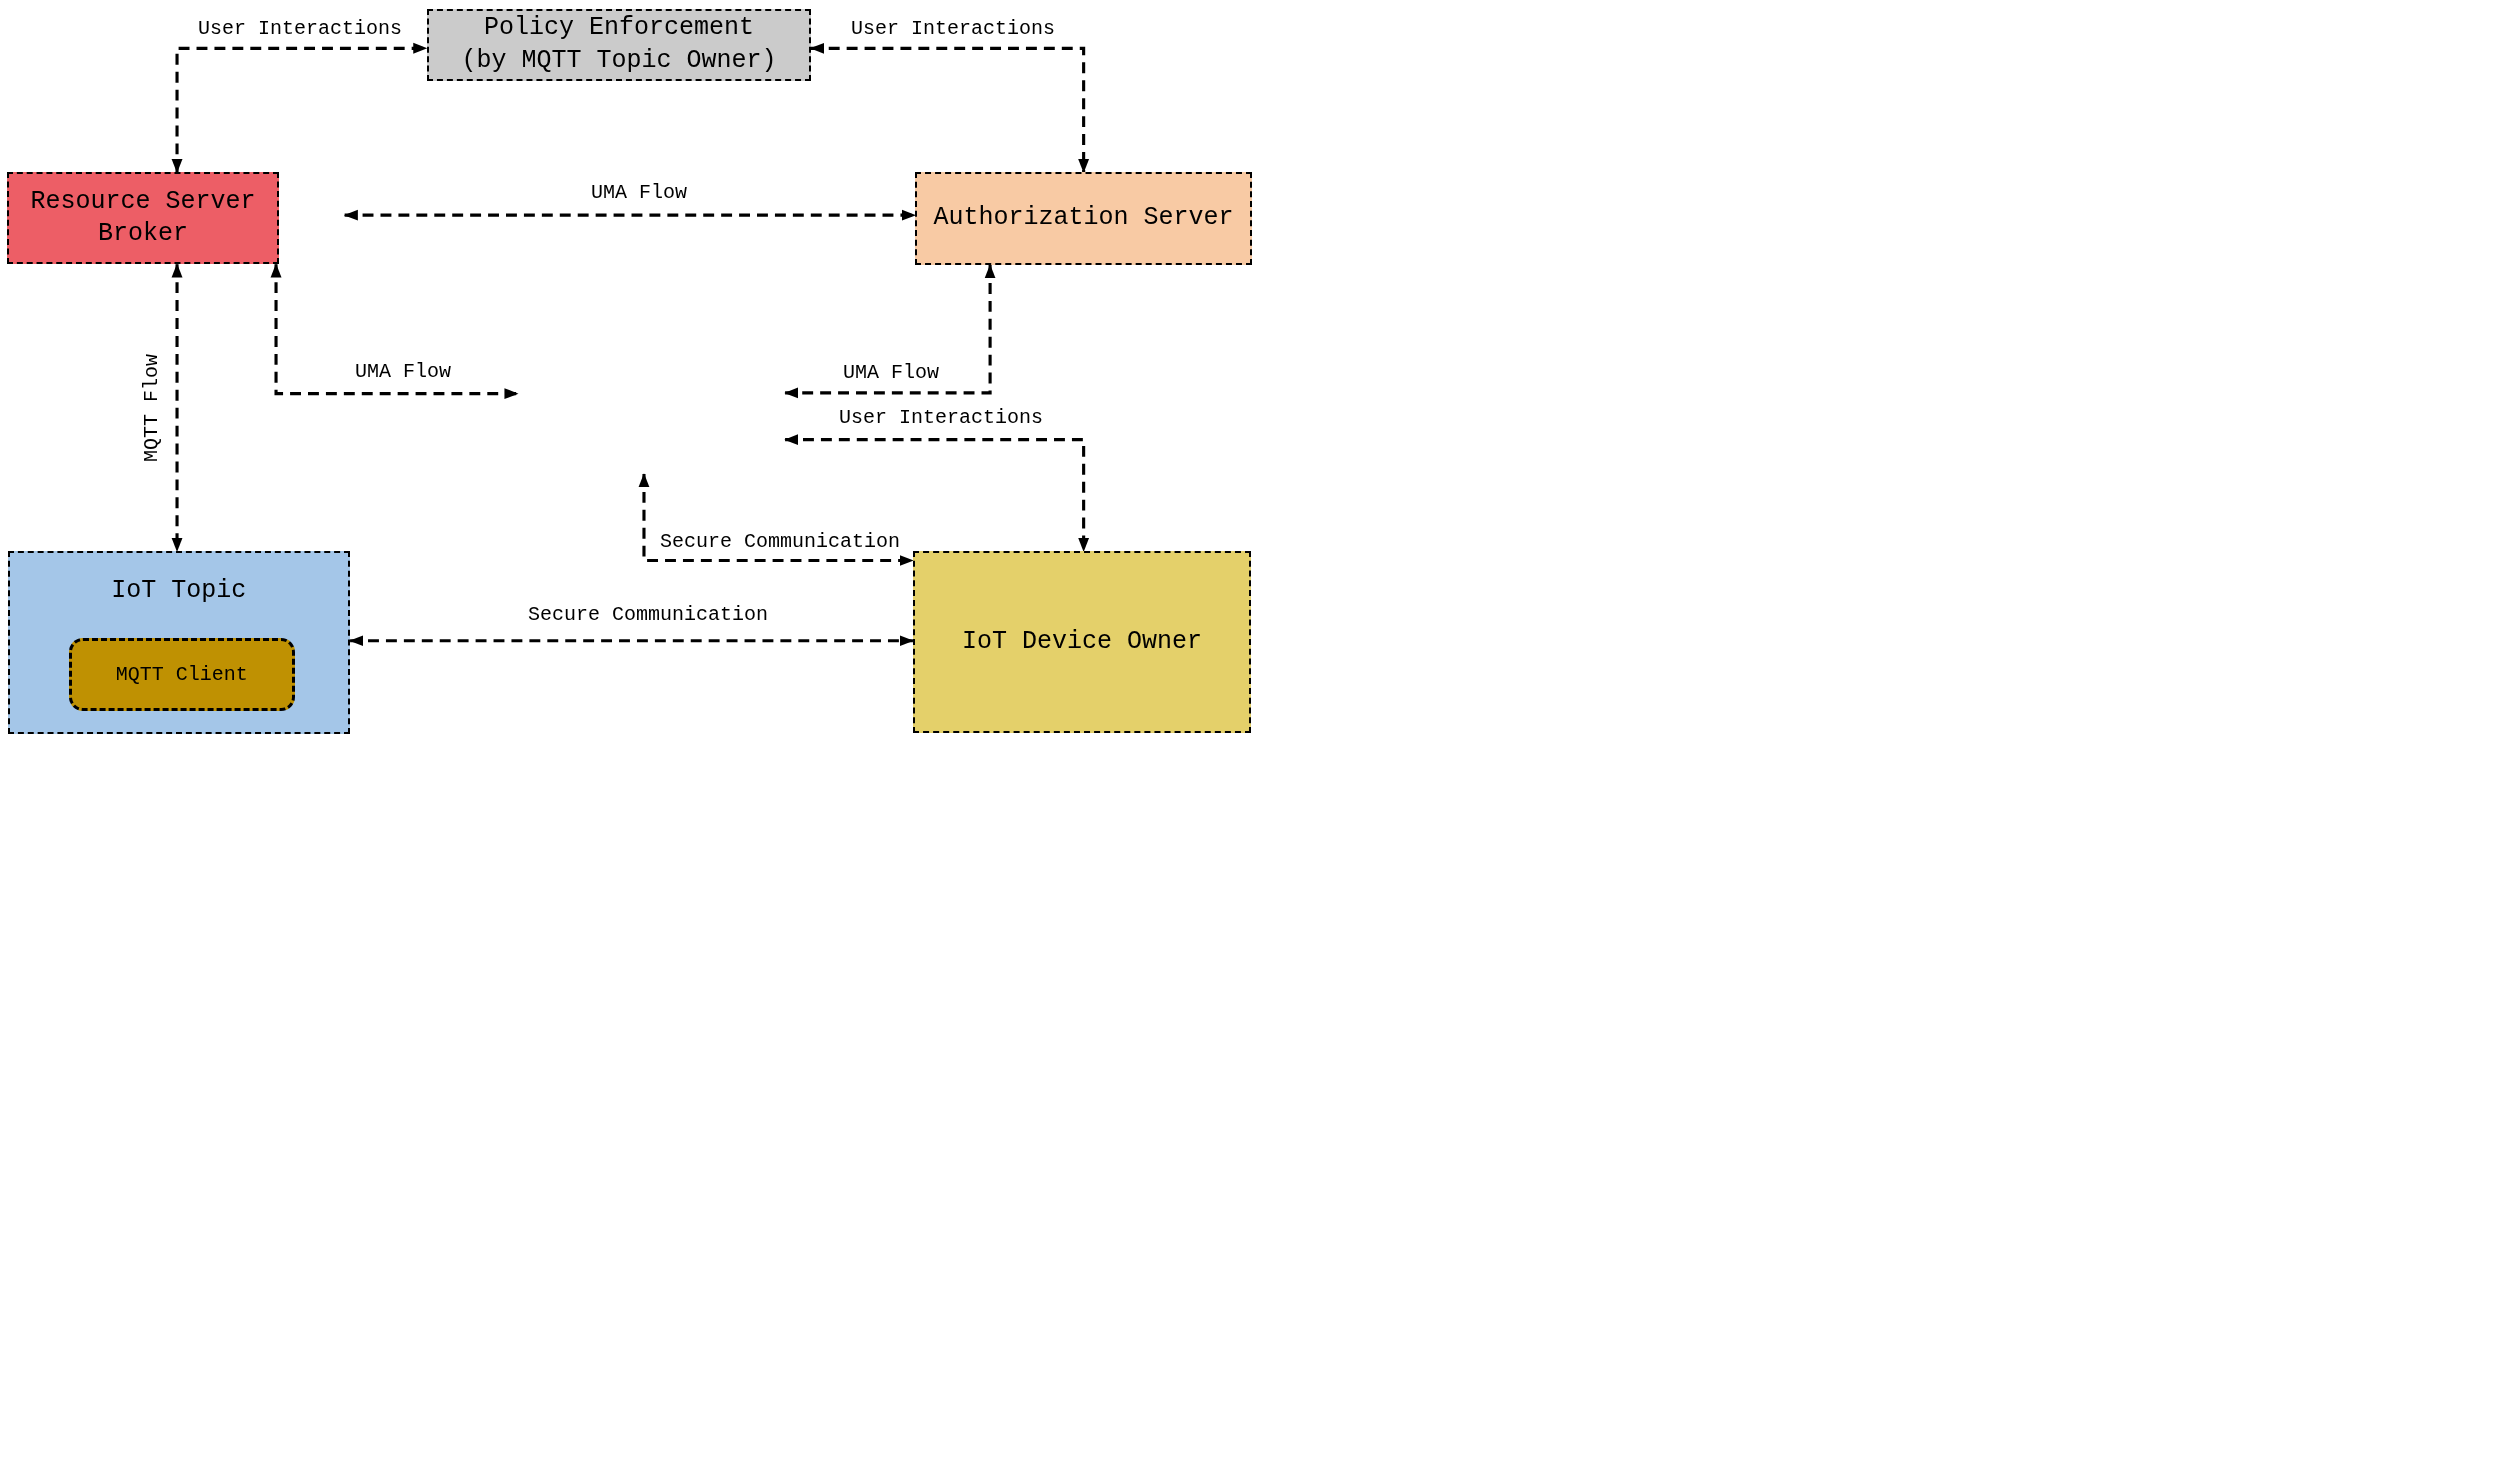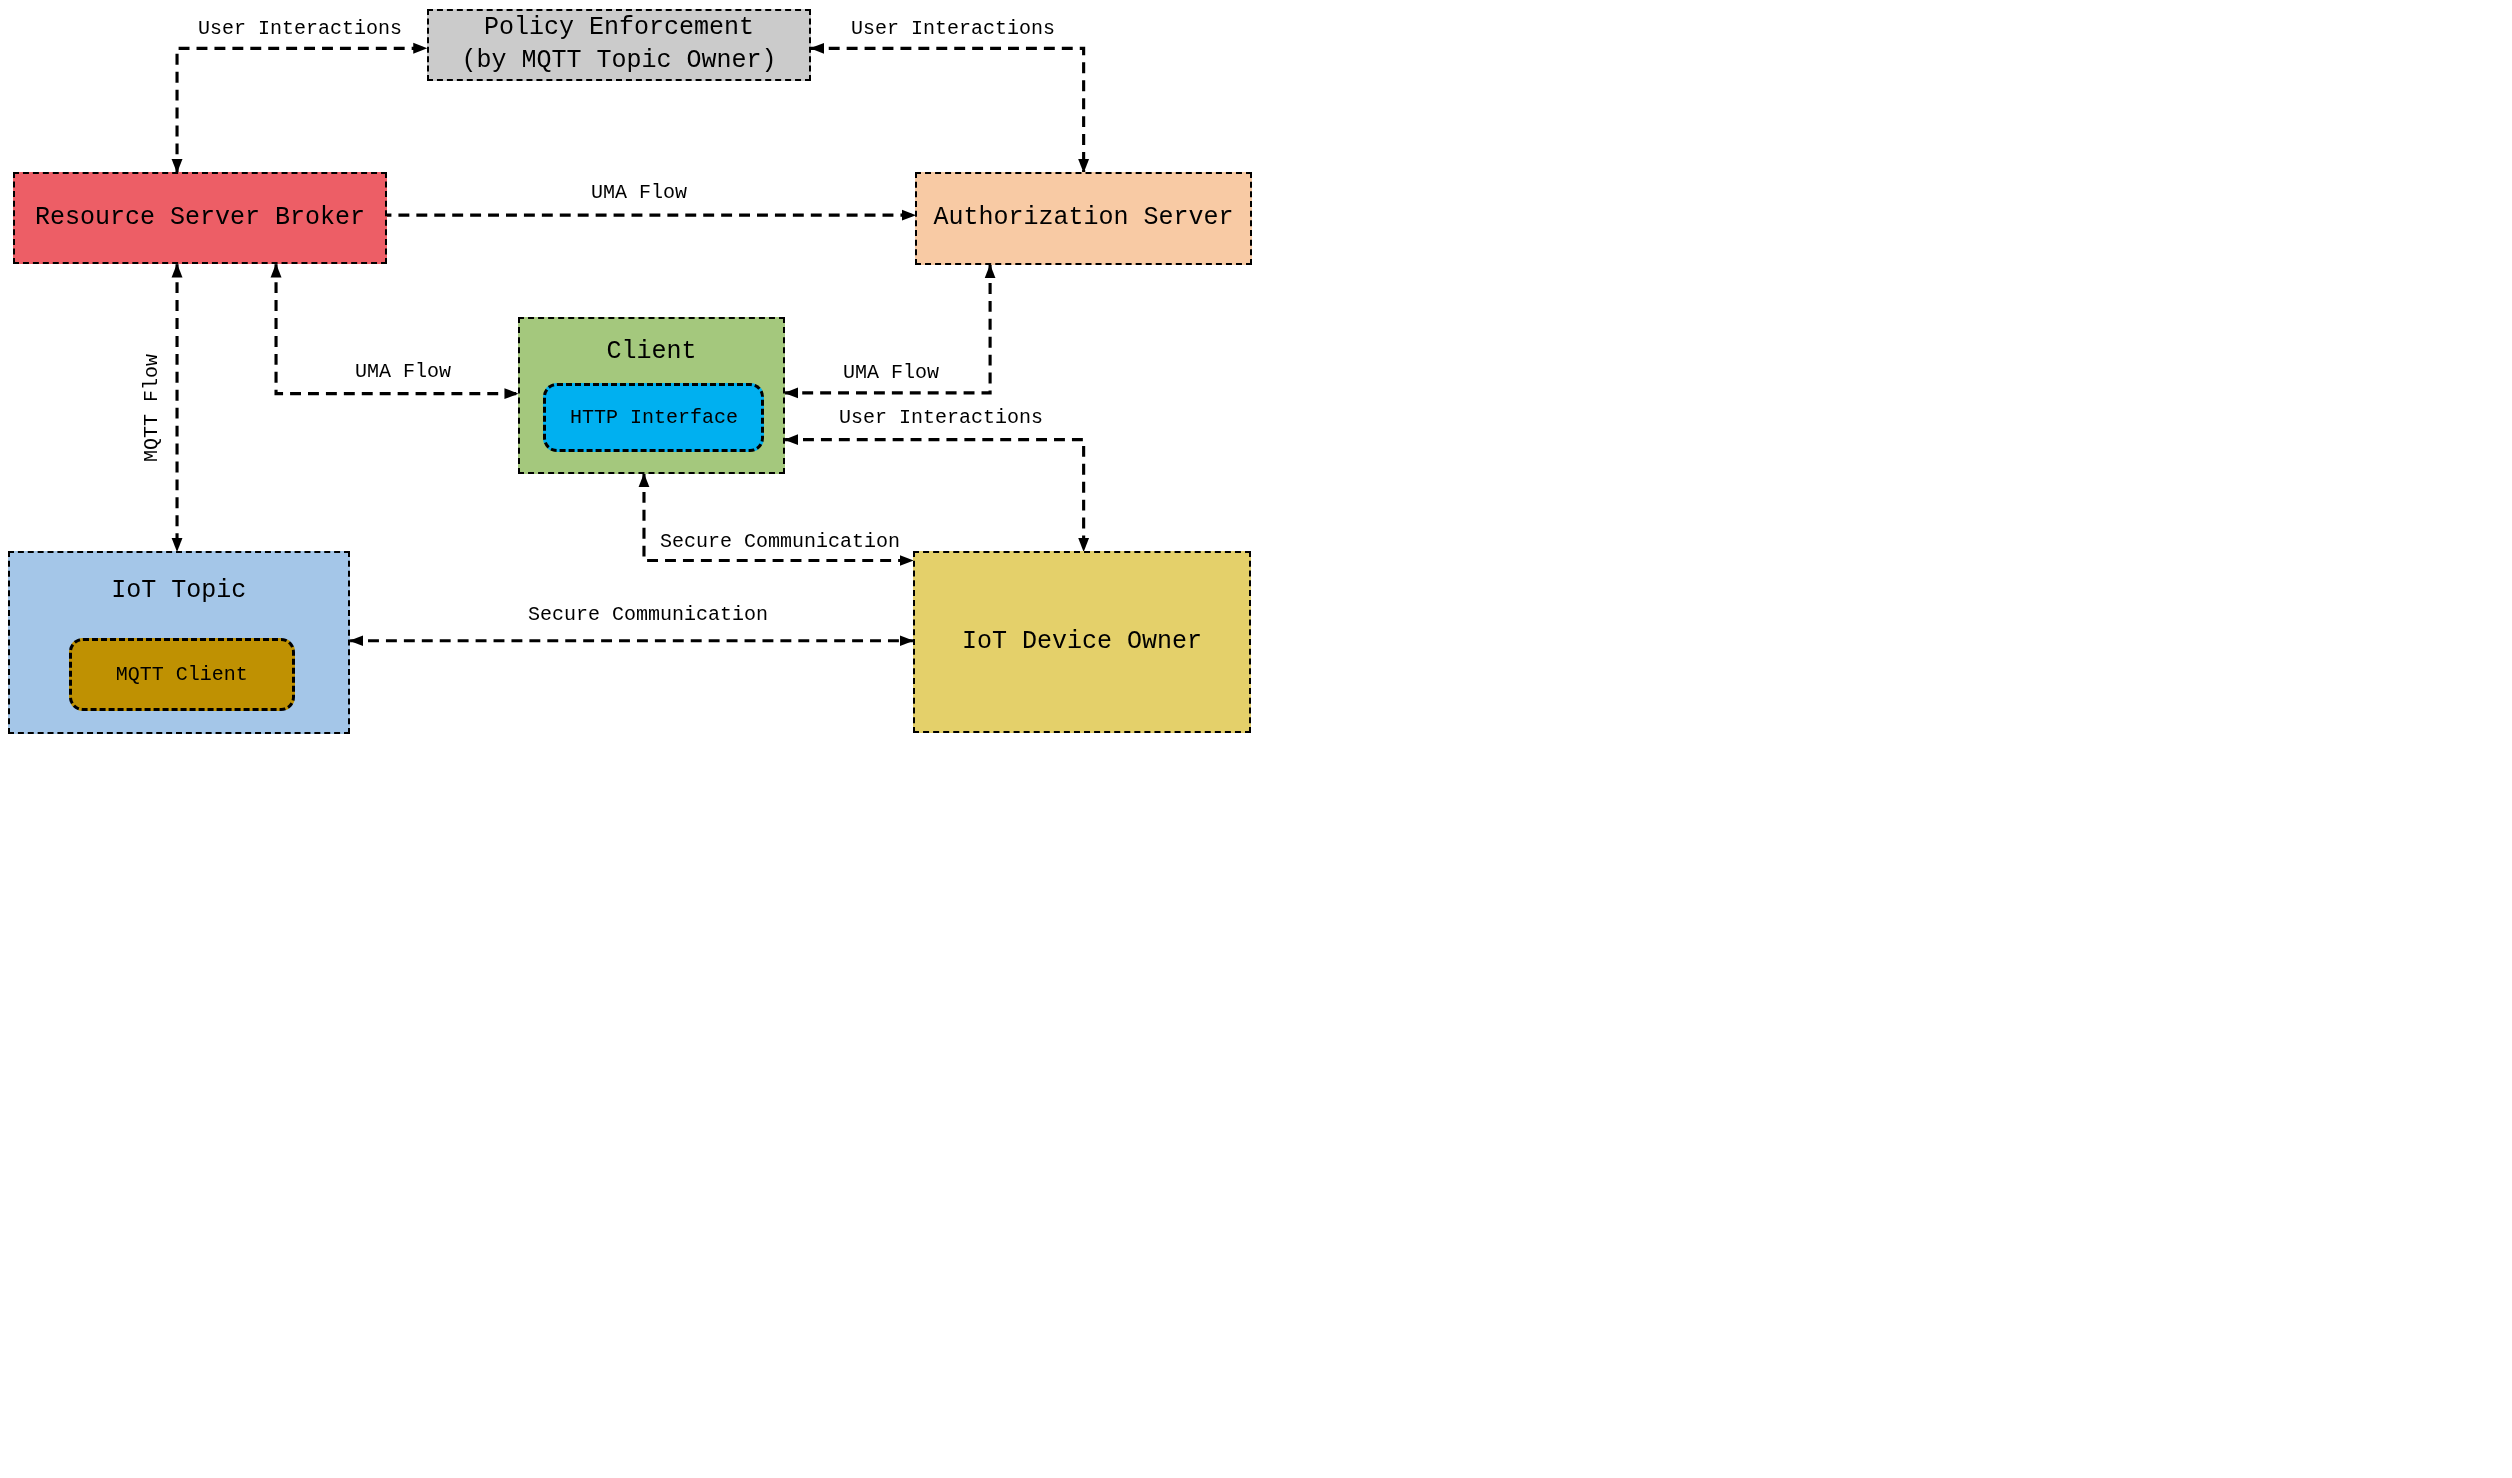--- a/index.html
+++ b/index.html
@@ -17,7 +17,7 @@
   .subnode{position:absolute;box-sizing:border-box;border:3.1px dashed #000;border-radius:14px;
            display:flex;align-items:center;justify-content:center;font-size:20px;}
   #node-pe{left:427px;top:8.6px;width:384px;height:72px;display:flex;align-items:center;justify-content:center;}
-  #node-rsb{left:13px;top:172px;width:374px;height:92px;}
+  #node-rsb{left:7px;top:172px;width:272px;height:92px;}
   #node-as{left:915px;top:172px;width:337px;height:93px;}
   #node-client{left:518px;top:317px;width:267px;height:157px;}
   #node-client .node-title{padding-top:17px;}

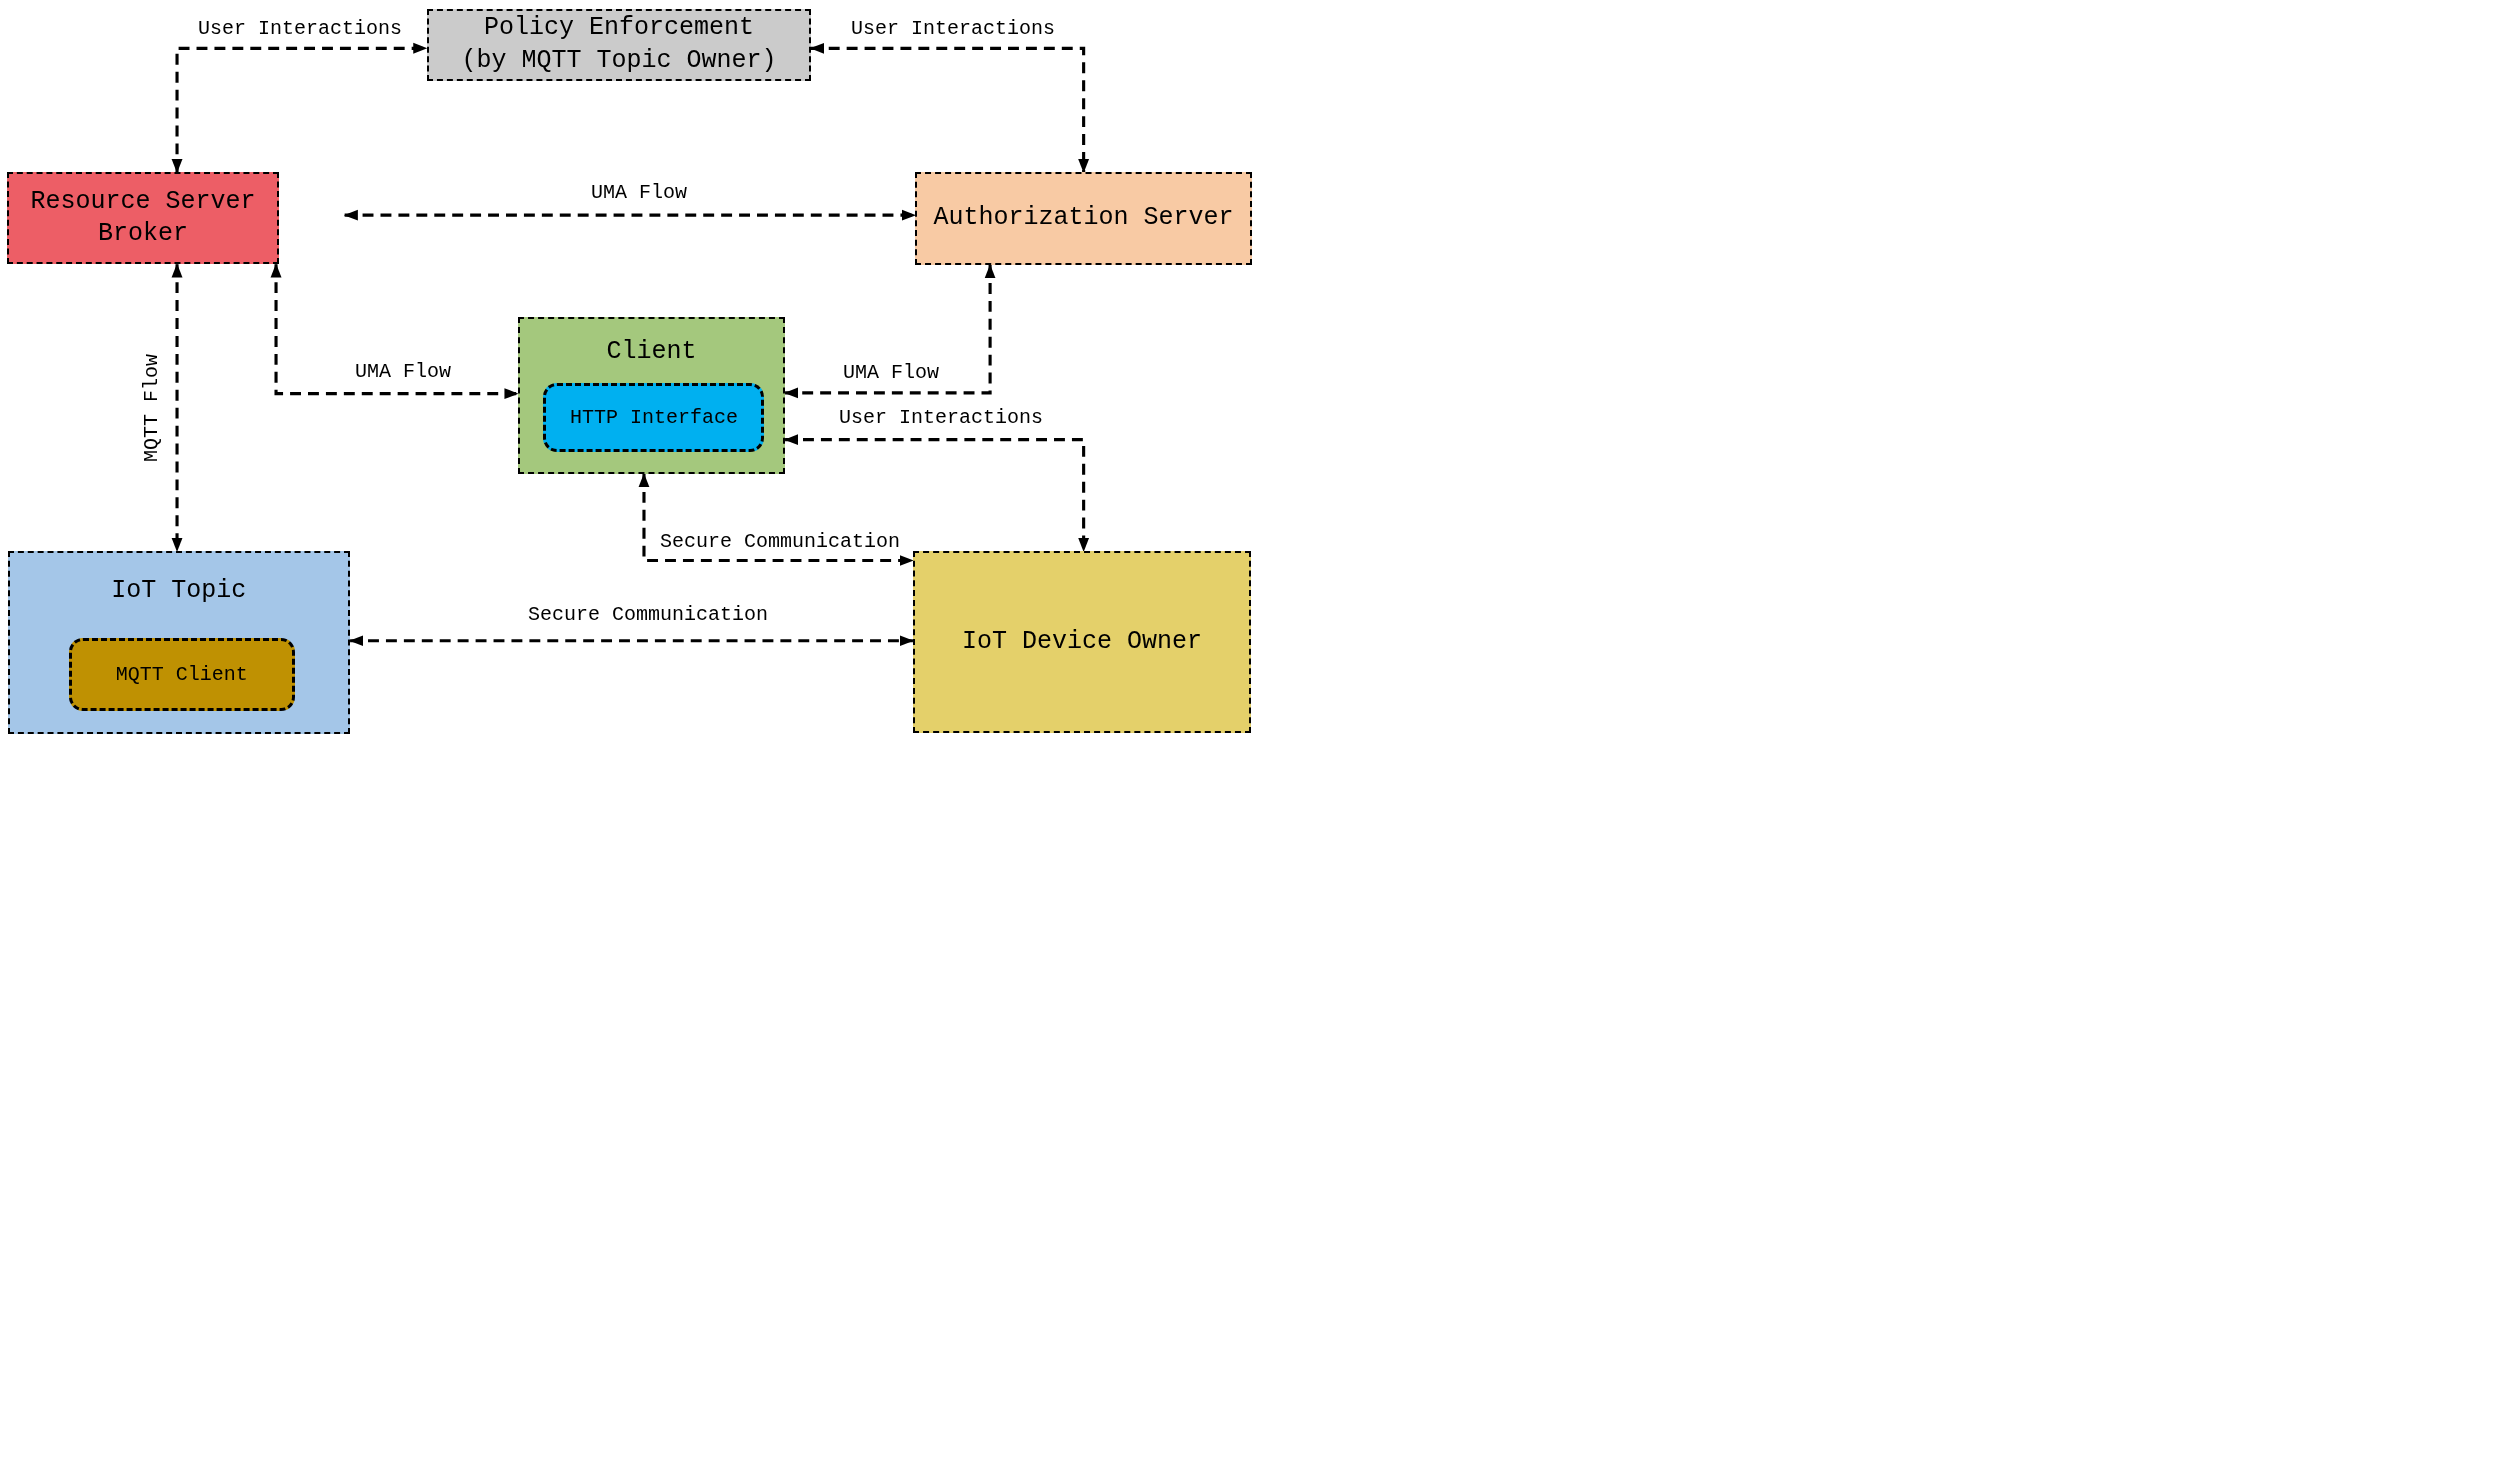--- a/index.html
+++ b/index.html
@@ -94,12 +94,6 @@
     <div class="node-title center-label">Authorization Server</div>
   </div>
 
-  <div class="node" id="node-client" style="background-color: rgb(164, 200, 125);">
-    <div class="node-title">Client</div>
-    <div class="subnode" id="node-http" style="background-color: rgb(0, 176, 240);">
-      <span>HTTP Interface</span>
-    </div>
-  </div>
 
   <div class="node" id="node-iot" style="background-color: rgb(164, 198, 232);">
     <div class="node-title">IoT Topic</div>

